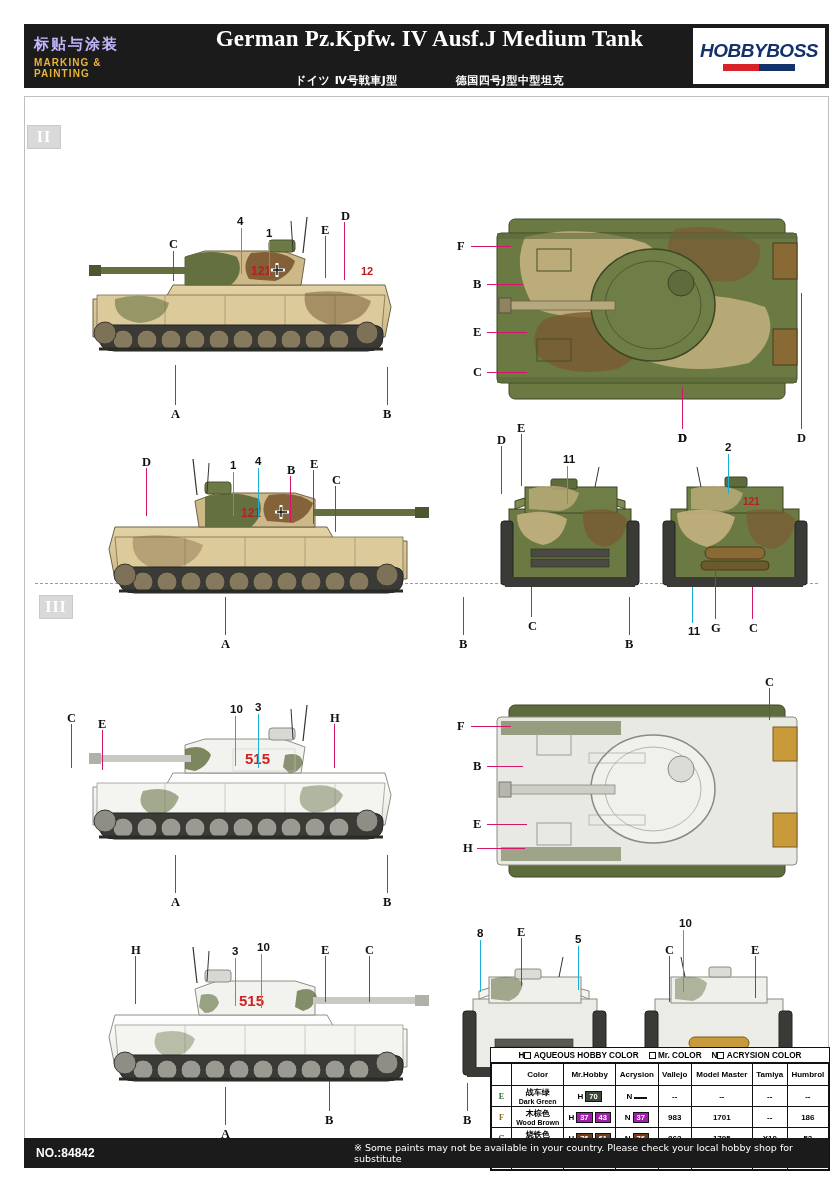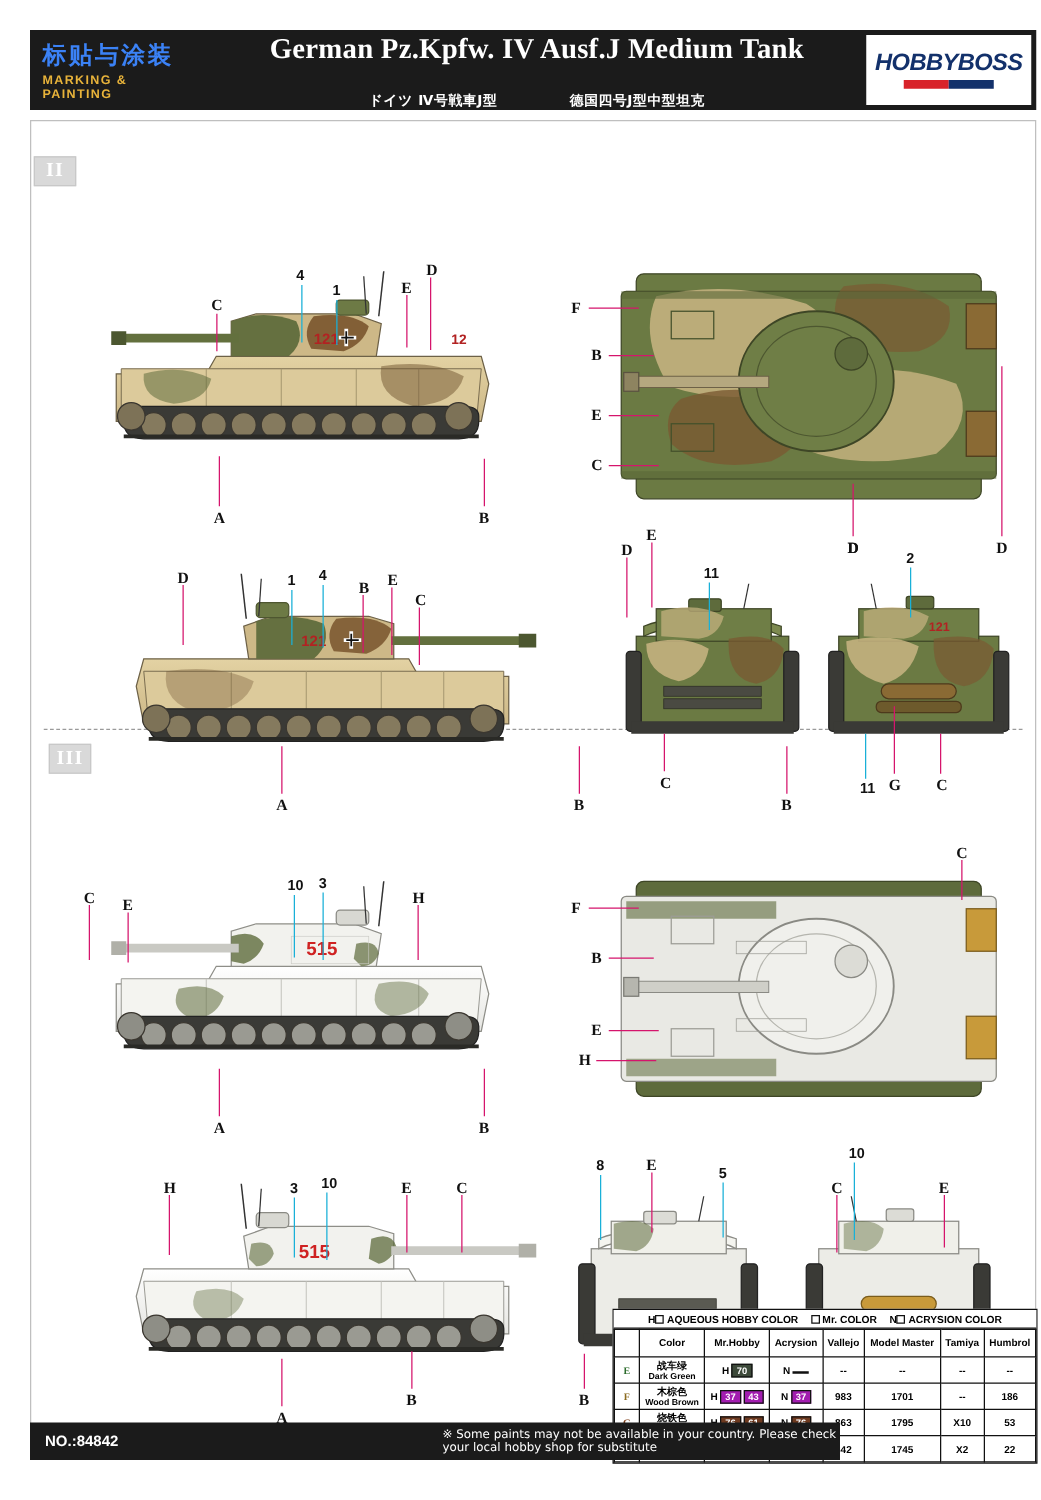--- a/index.html
+++ b/index.html
@@ -27,7 +27,7 @@
   }
   .hdr-cn {
     font-family:"DejaVu Sans", sans-serif;
-    font-size:19px; letter-spacing:2px; font-weight:bold; color:#3b82f6;
+    font-size:15px; letter-spacing:2px; font-weight:bold; color:#c4b5fd;
     line-height:1.25;
   }
   .hdr-en {

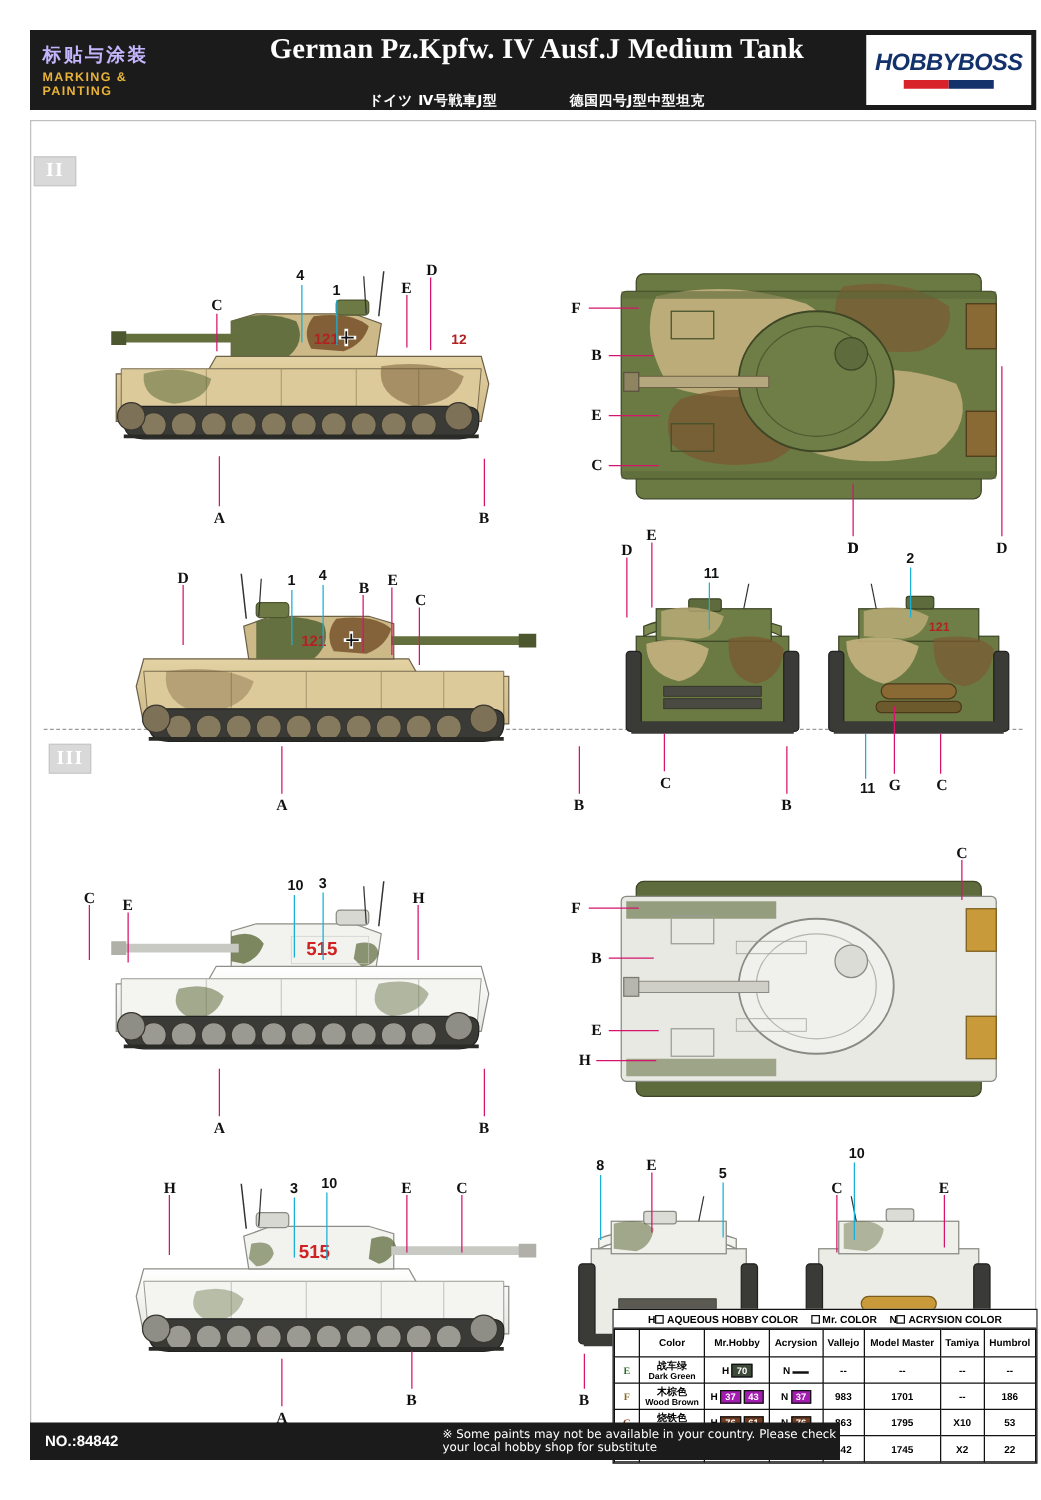--- a/index.html
+++ b/index.html
@@ -98,7 +98,7 @@
 
   
   .footer {
-    position:absolute; left:14px; top:1128px; width:648px; height:30px;
+    position:absolute; left:14px; top:1128px; width:805px; height:30px;
     background:#1b1b1b; display:flex; align-items:center;
   }
   .footer .no {

